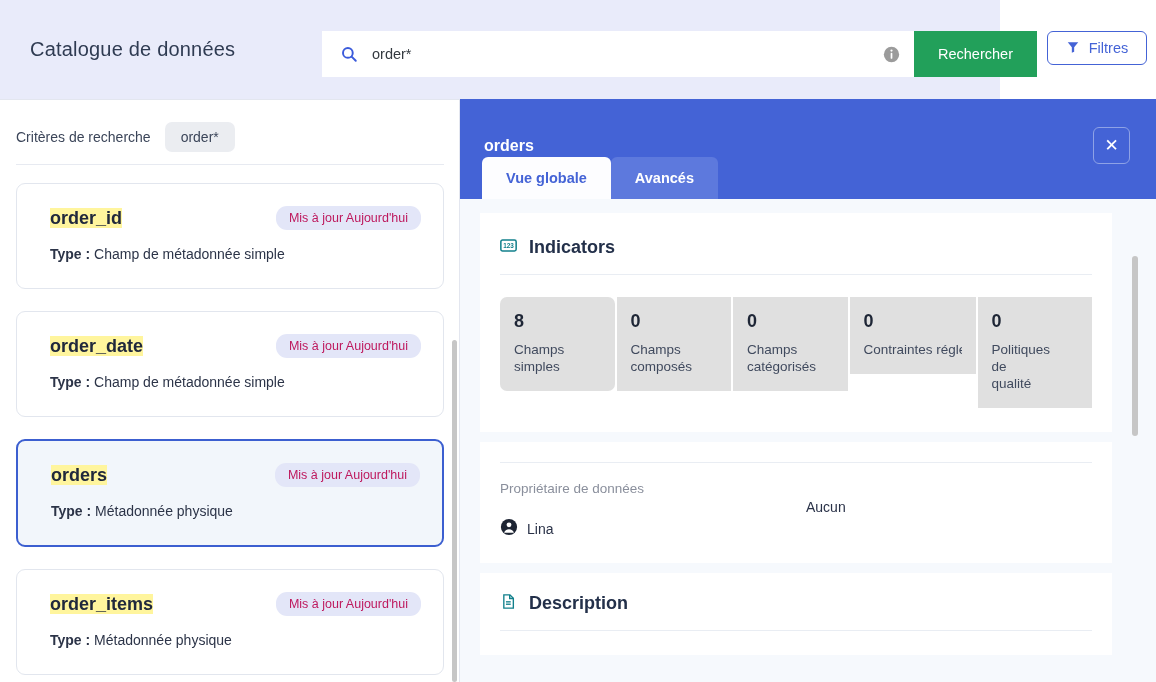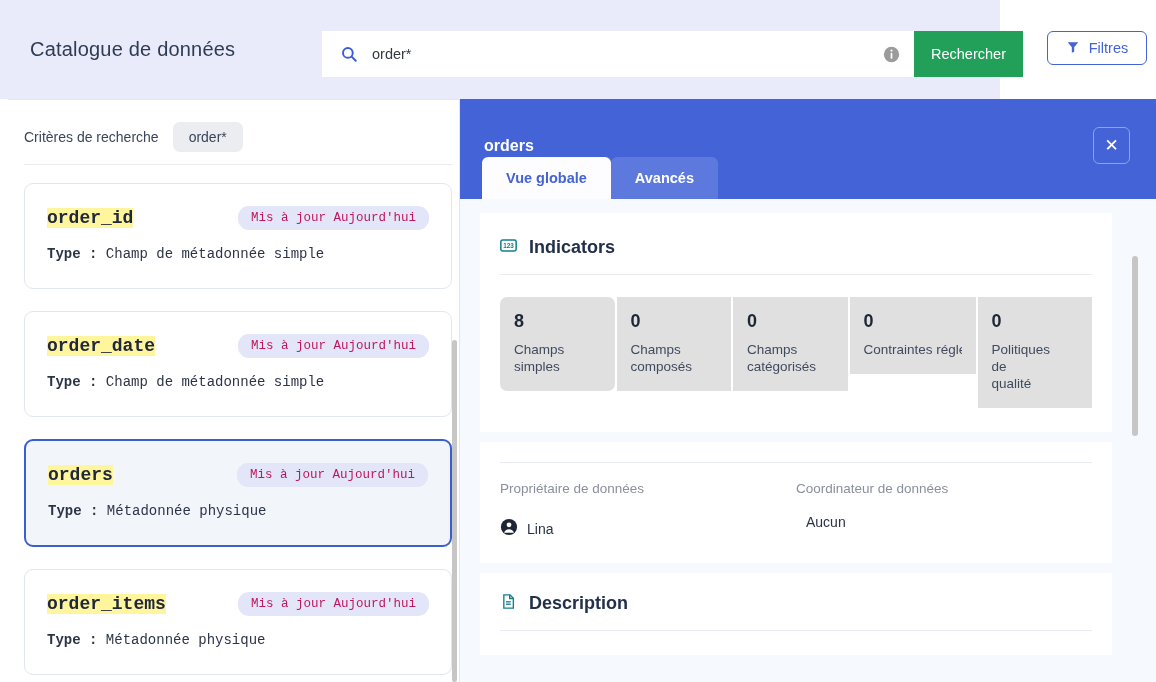--- a/index.html
+++ b/index.html
@@ -39,7 +39,7 @@
   .info-icon { margin-right: 14px; display: flex; }
   .btn-search {
     position: absolute; left: 914px; top: 31px;
-    width: 109px; height: 46px;
+    width: 123px; height: 46px;
     background: #22a05a; color: #ffffff;
     border: none; cursor: pointer;
     font-family: "Liberation Sans", sans-serif;

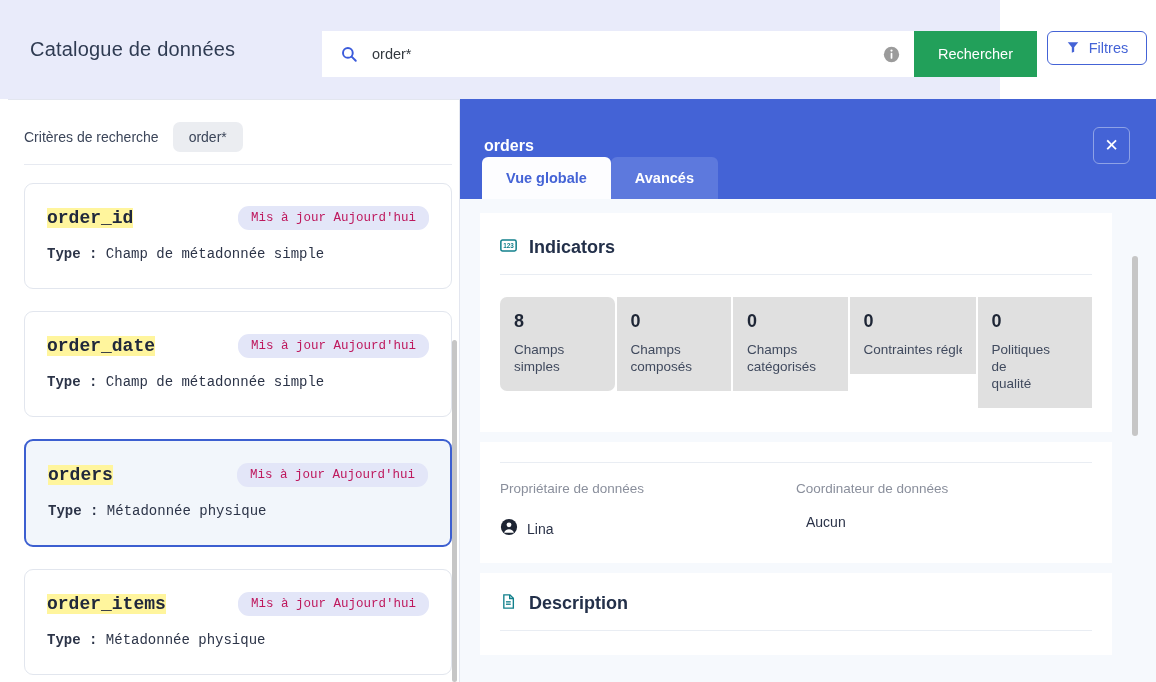--- a/index.html
+++ b/index.html
@@ -59,7 +59,7 @@
 
   
   .left-panel {
-    position: absolute; left: 8px; top: 99px;
+    position: absolute; left: 0; top: 99px;
     width: 460px; height: 583px;
     background: #ffffff;
     border-top: 1px solid #e3e6ef;

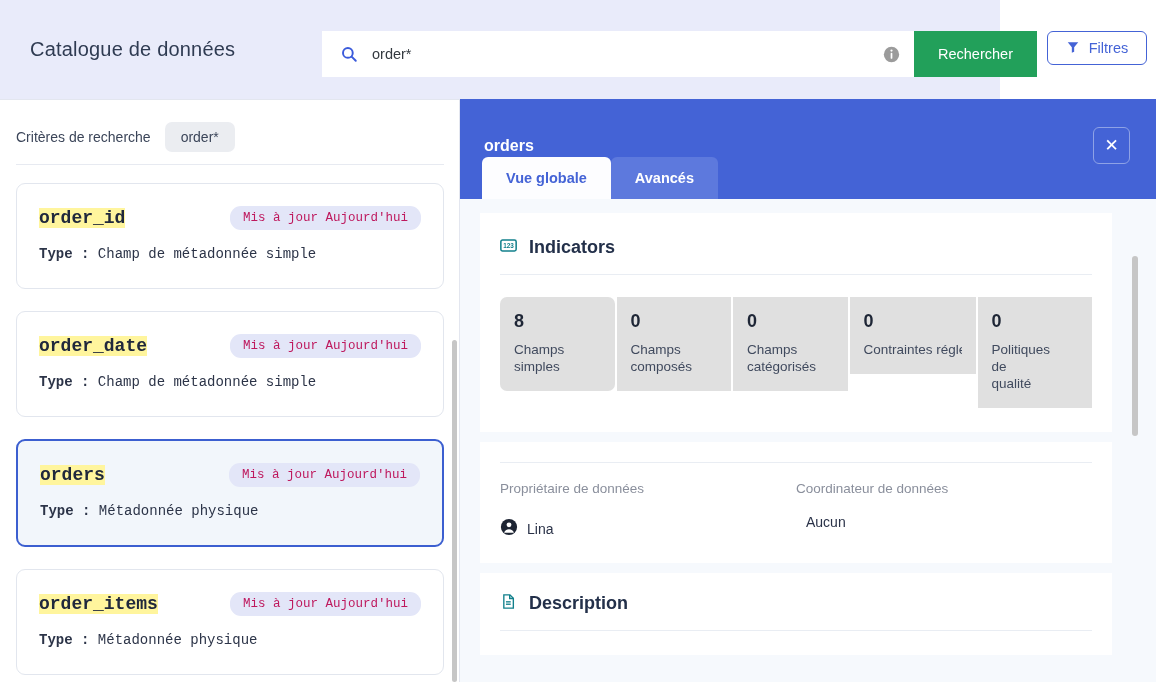--- a/index.html
+++ b/index.html
@@ -90,10 +90,9 @@
     border: 1px solid #e2e6ee;
     border-radius: 9px;
     background: #ffffff;
-    padding: 22px 22px 26px 22px;
+    padding: 22px 22px 26px 33px;
     margin-bottom: 22px;
     cursor: pointer;
-    font-family: Liberation Mono, monospace;
   }
   .result-card.selected {
     border: 2px solid #3c5fd0;

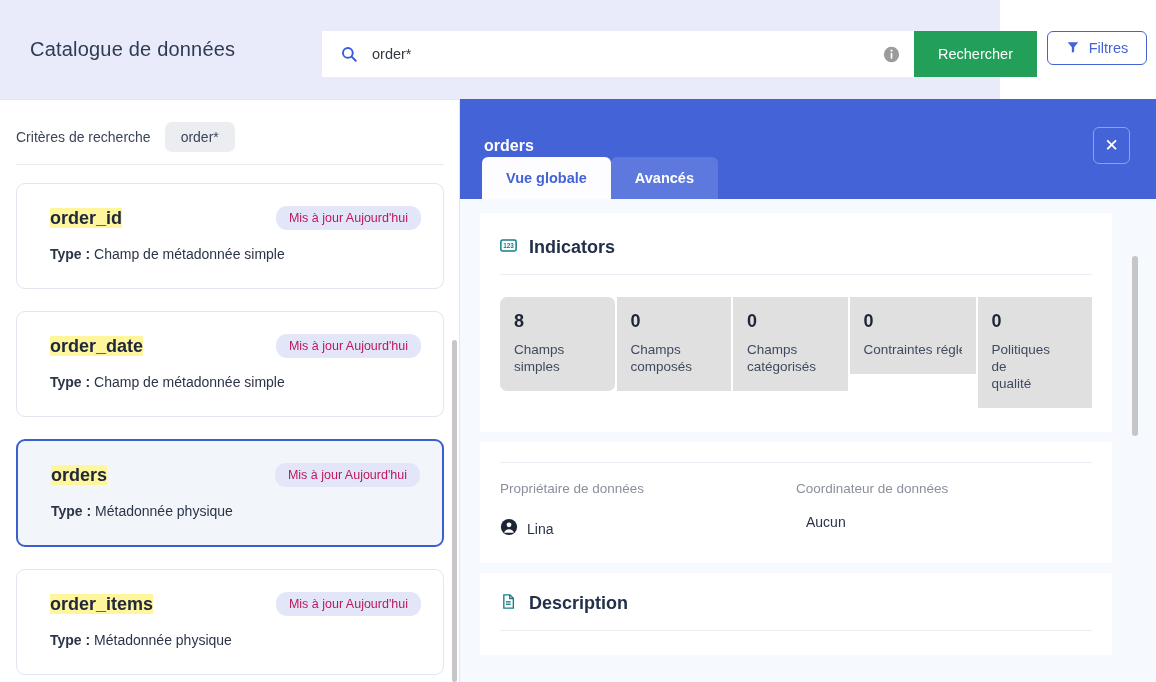--- a/index.html
+++ b/index.html
@@ -405,7 +405,6 @@
           </div>
         </div>
         <div class="resp-col">
-          <div class="resp-label">Coordinateur de données</div>
           <div class="resp-value plain">Aucun</div>
         </div>
       </div>

